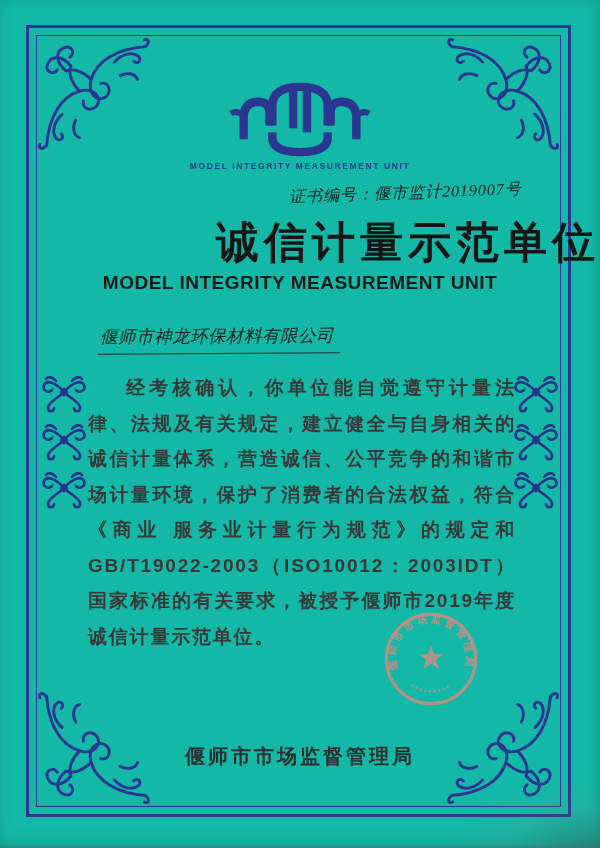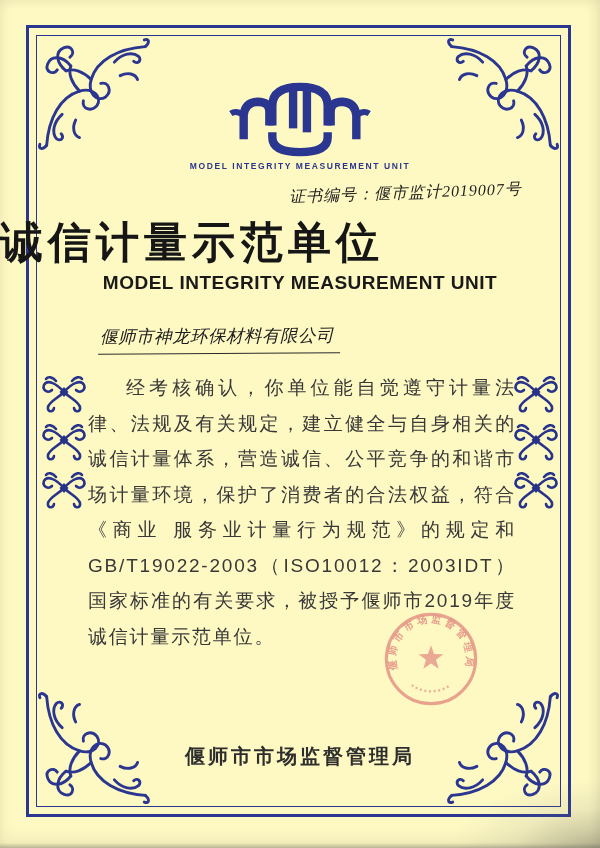--- a/index.html
+++ b/index.html
@@ -5,7 +5,7 @@
   html,body{margin:0;padding:0;background:#9a9a9a;}
   .page{
     position:relative;width:600px;height:848px;margin:0 auto;
-    background:#fef9c3;overflow:hidden;
+    background:#14b8a6;overflow:hidden;
     font-family:"Liberation Sans",sans-serif;color:#2b2b2b;
     box-shadow:inset 0 -8px 16px rgba(0,0,0,.07), inset -5px 0 12px rgba(0,0,0,.04), inset 0 4px 10px rgba(0,0,0,.03);
   }

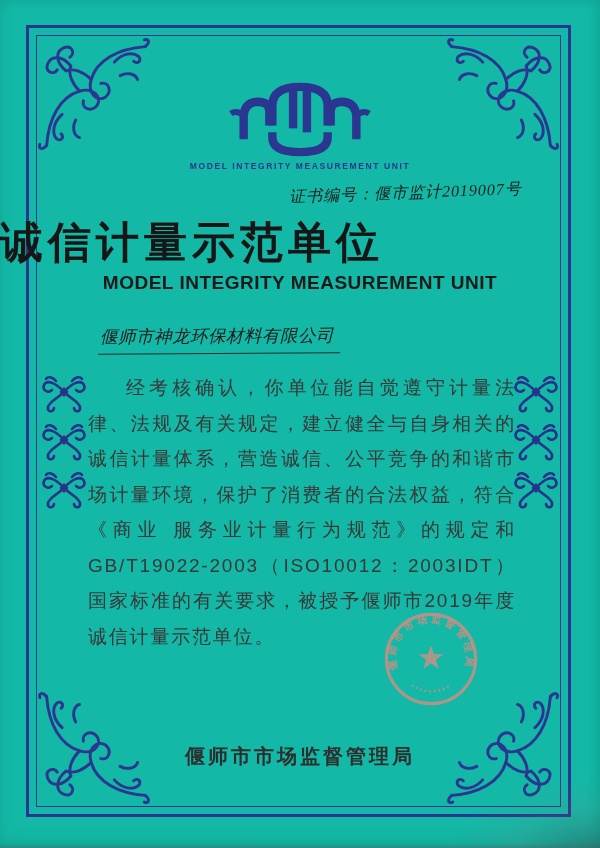--- a/index.html
+++ b/index.html
@@ -34,7 +34,7 @@
   }
   
   .title{
-    position:absolute;top:214px;left:0;width:600px;text-align:left;
+    position:absolute;top:214px;left:0;width:600px;text-align:right;
     font-family:"Liberation Serif",serif;font-weight:bold;
     font-size:43px;letter-spacing:5px;color:#161616;
   }

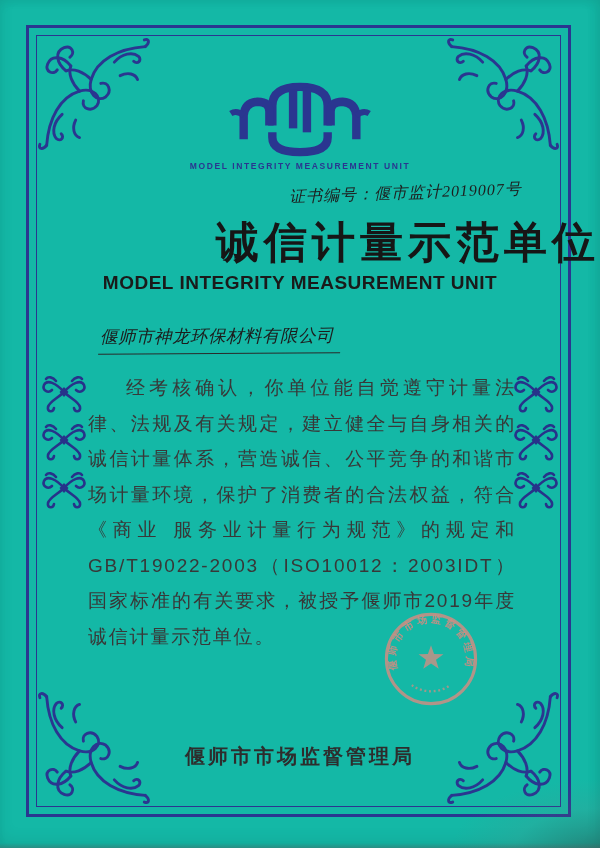--- a/index.html
+++ b/index.html
@@ -55,7 +55,7 @@
     position:absolute;left:88px;top:370px;width:428px;
     font-size:19px;line-height:35.5px;letter-spacing:1.8px;
     text-align:justify;text-align-last:left;color:#383838;
-    text-indent:2em;margin:0;
+    text-indent:2em;margin:0;font-weight:bold;
   }
   
   .issuer{

